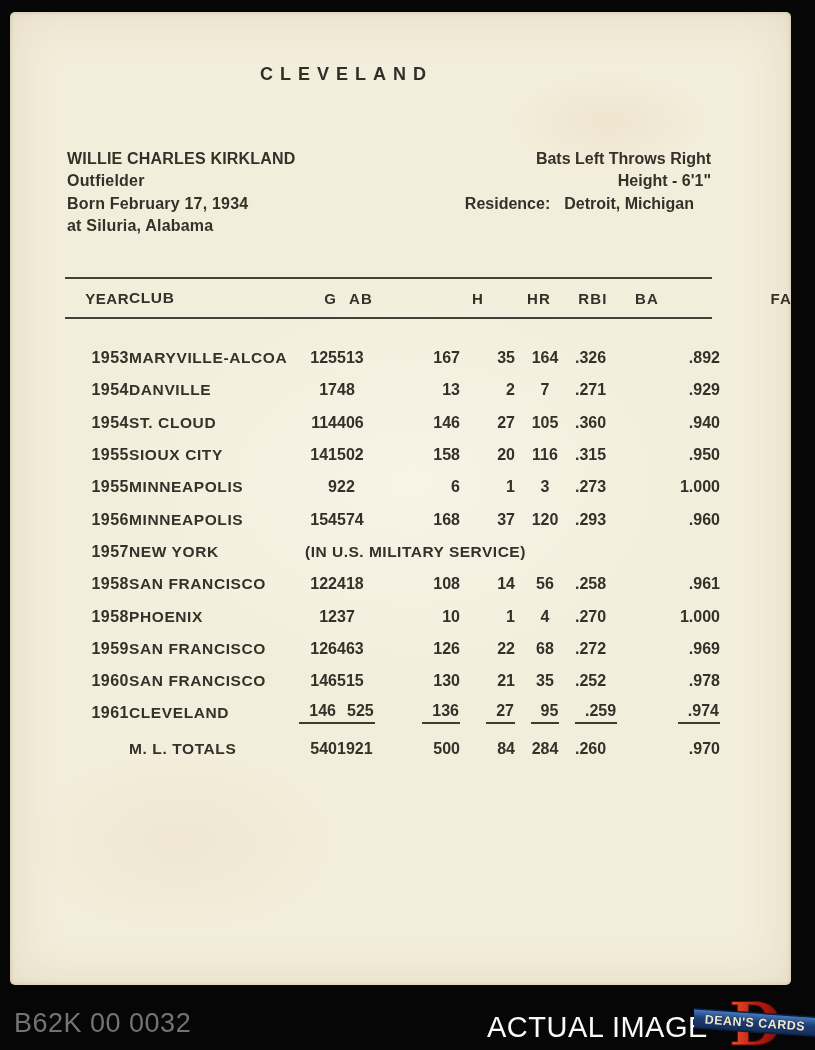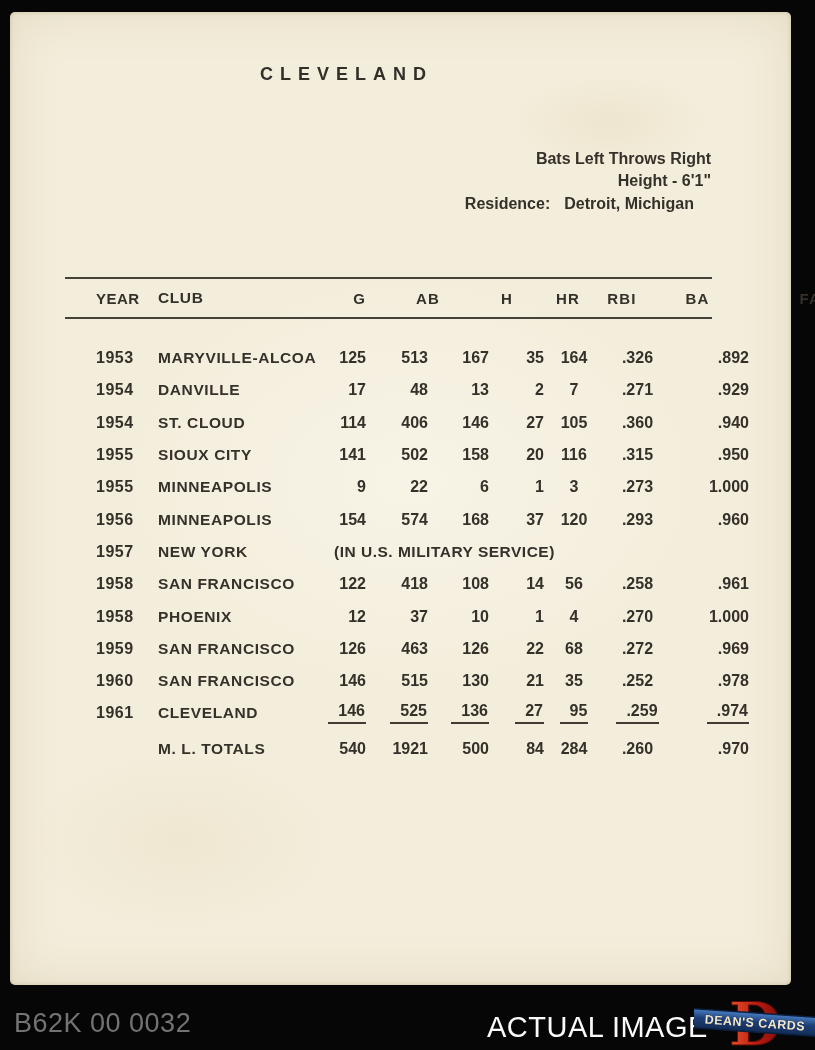--- a/index.html
+++ b/index.html
@@ -72,6 +72,12 @@
 
   <div class="team-title">CLEVELAND</div>
 
+  <div class="bio-left">
+    <div>WILLIE CHARLES KIRKLAND</div>
+    <div>Outfielder</div>
+    <div>Born February 17, 1934</div>
+    <div>at Siluria, Alabama</div>
+  </div>
 
   <div class="bio-right">
     <div>Bats Left Throws Right</div>

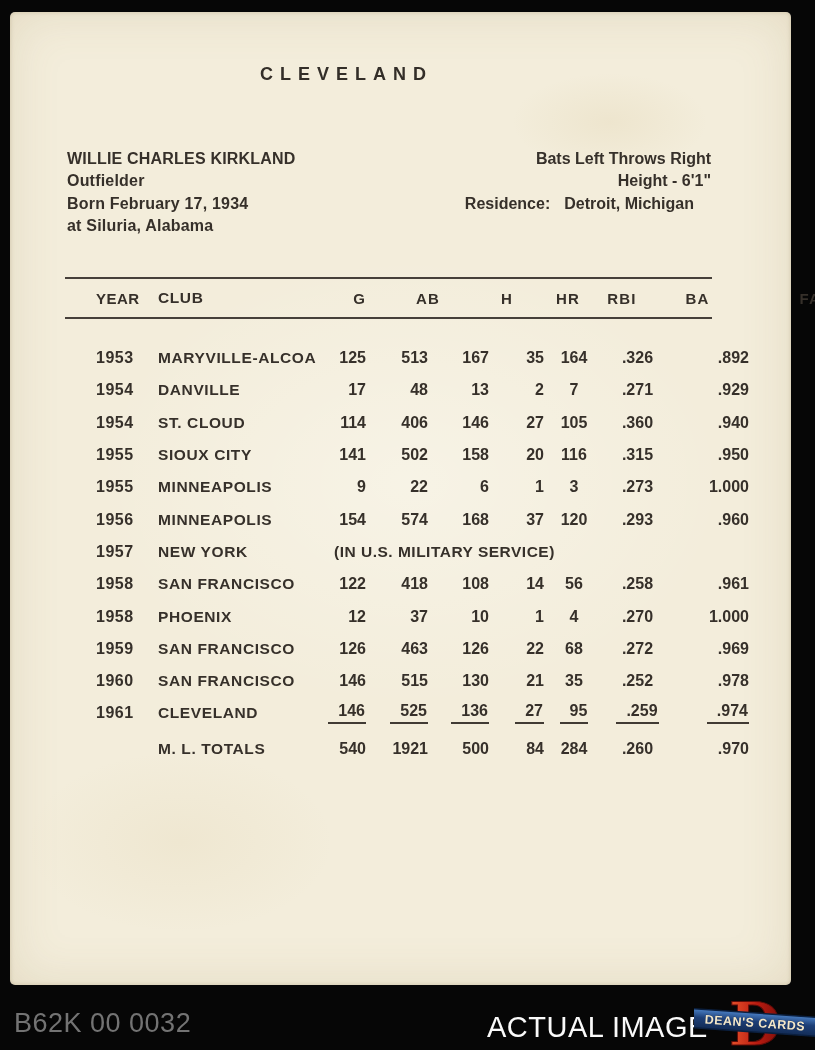--- a/index.html
+++ b/index.html
@@ -42,7 +42,7 @@
   .row  { display:flex; height:32.3px; align-items:center; font-size:16px; }
   .totals-row { margin-top:3px; }
   .c { flex:none; white-space:nowrap; }
-  .c.year { width:62px;  text-align:left; padding-left:2px; letter-spacing:.5px;margin-left:29px; }
+  .c.year { width:62px;  text-align:right; padding-left:2px; letter-spacing:.5px; }
   .c.club { width:153px; text-align:left; font-size:15.5px; letter-spacing:.6px; }
   .c.n1 { width:55px; text-align:right; }
   .c.n2 { width:62px; text-align:right; }

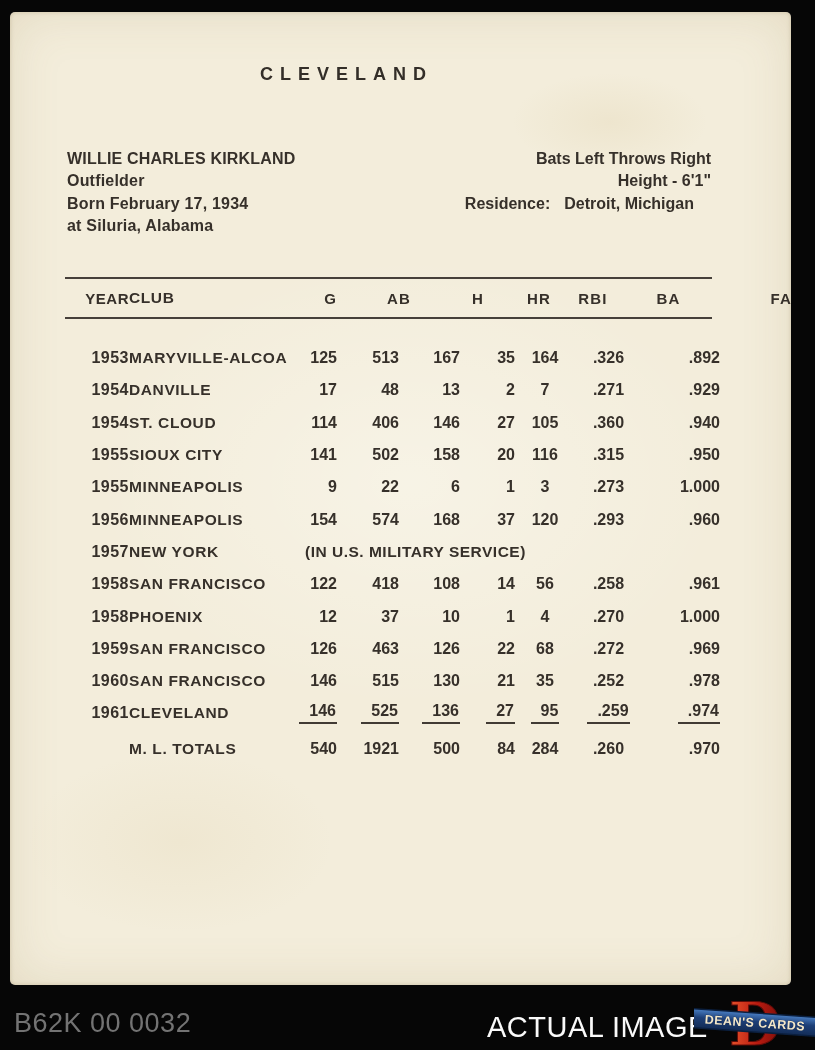--- a/index.html
+++ b/index.html
@@ -45,7 +45,7 @@
   .c.year { width:62px;  text-align:right; padding-left:2px; letter-spacing:.5px; }
   .c.club { width:153px; text-align:left; font-size:15.5px; letter-spacing:.6px; }
   .c.n1 { width:55px; text-align:right; }
-  .c.n2 { width:62px; text-align:right; }
+  .c.n2 { width:62px; text-align:left; }
   .c.n3 { width:61px; text-align:right; }
   .c.n4 { width:55px; text-align:right; }
   .c.n5 { width:60px; text-align:center; }

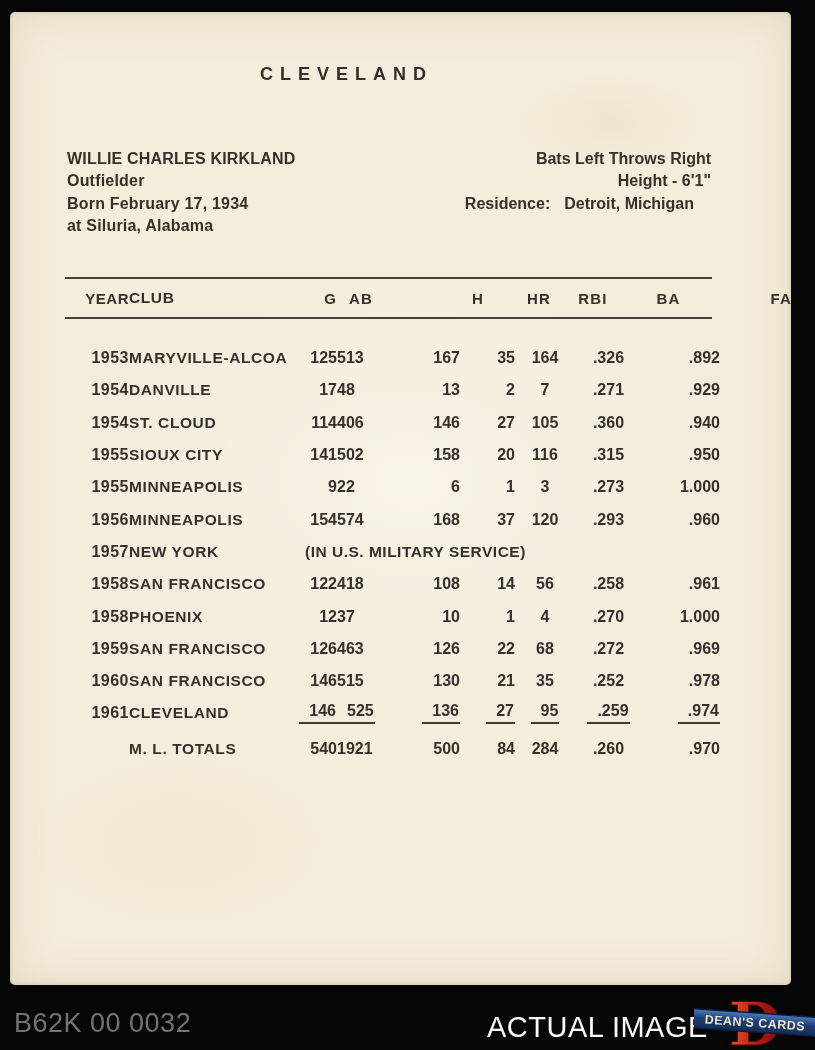--- a/index.html
+++ b/index.html
@@ -49,7 +49,7 @@
   .c.n3 { width:61px; text-align:right; }
   .c.n4 { width:55px; text-align:right; }
   .c.n5 { width:60px; text-align:center; }
-  .c.n6 { width:67px; text-align:center; }
+  .c.n6 { width:67px; text-align:left; }
   .c.n7 { width:78px; text-align:right; }
   .hdr .c.n1,.hdr .c.n2,.hdr .c.n3,.hdr .c.n4,.hdr .c.n5,.hdr .c.n6,.hdr .c.n7 { padding-right:12px; }
   .c.note { flex:1; text-align:left; padding-left:23px; font-size:15.5px; letter-spacing:.5px; }

